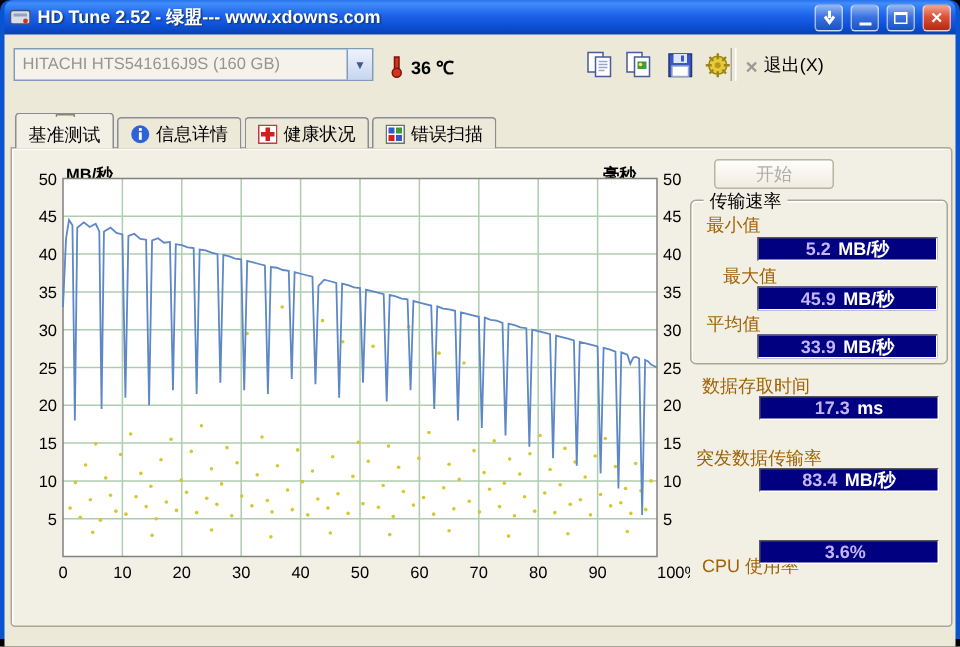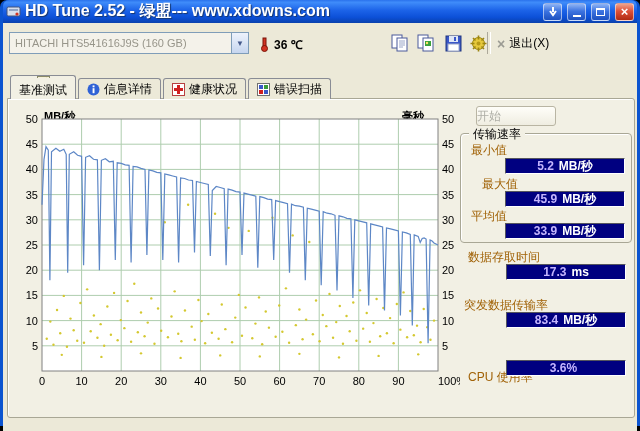--- a/index.html
+++ b/index.html
@@ -12,7 +12,7 @@
   .titlebar{height:23px;display:flex;align-items:center;padding:0 3px;gap:4px;
             border-radius:6px 6px 0 0;
             background:linear-gradient(180deg,#2a72ec 0%,#3f8cfa 10%,#1c63e8 45%,#0c50d8 75%,#0a41ad 100%);}
-  .title-text{flex:1;color:#fff;font-weight:bold;font-size:16px;white-space:nowrap;overflow:hidden;
+  .title-text{flex:1;color:#fff;font-weight:bold;font-size:12px;white-space:nowrap;overflow:hidden;
               text-shadow:1px 1px 1px #16366e;}
   .tbtn{width:19px;height:18px;border-radius:3px;display:flex;align-items:center;justify-content:center;
         border:1px solid rgba(255,255,255,.55);box-sizing:border-box;margin-left:1px;cursor:default;}

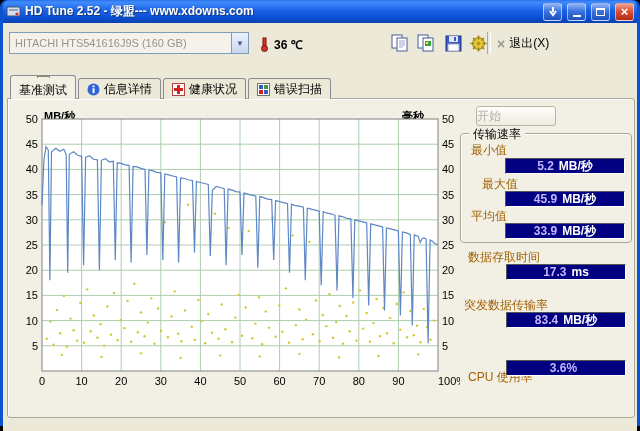--- a/index.html
+++ b/index.html
@@ -49,7 +49,7 @@
   #chart-svg{position:absolute;left:0;top:4px;}
   
   .side{position:absolute;left:452px;top:0;width:172px;height:318px;}
-  .start-btn{position:absolute;left:16px;top:7px;width:80px;height:20px;line-height:18px;
+  .start-btn{position:absolute;left:16px;top:7px;width:80px;height:20px;text-align:center;line-height:18px;
              background:linear-gradient(180deg,#fffef9,#efede1);border:1px solid #b9b5a3;border-radius:3px;
              color:#aeaea6;box-sizing:border-box;}
   .grp{position:absolute;left:0;top:34px;width:170px;height:108px;border:1px solid #A9A795;border-radius:4px;

